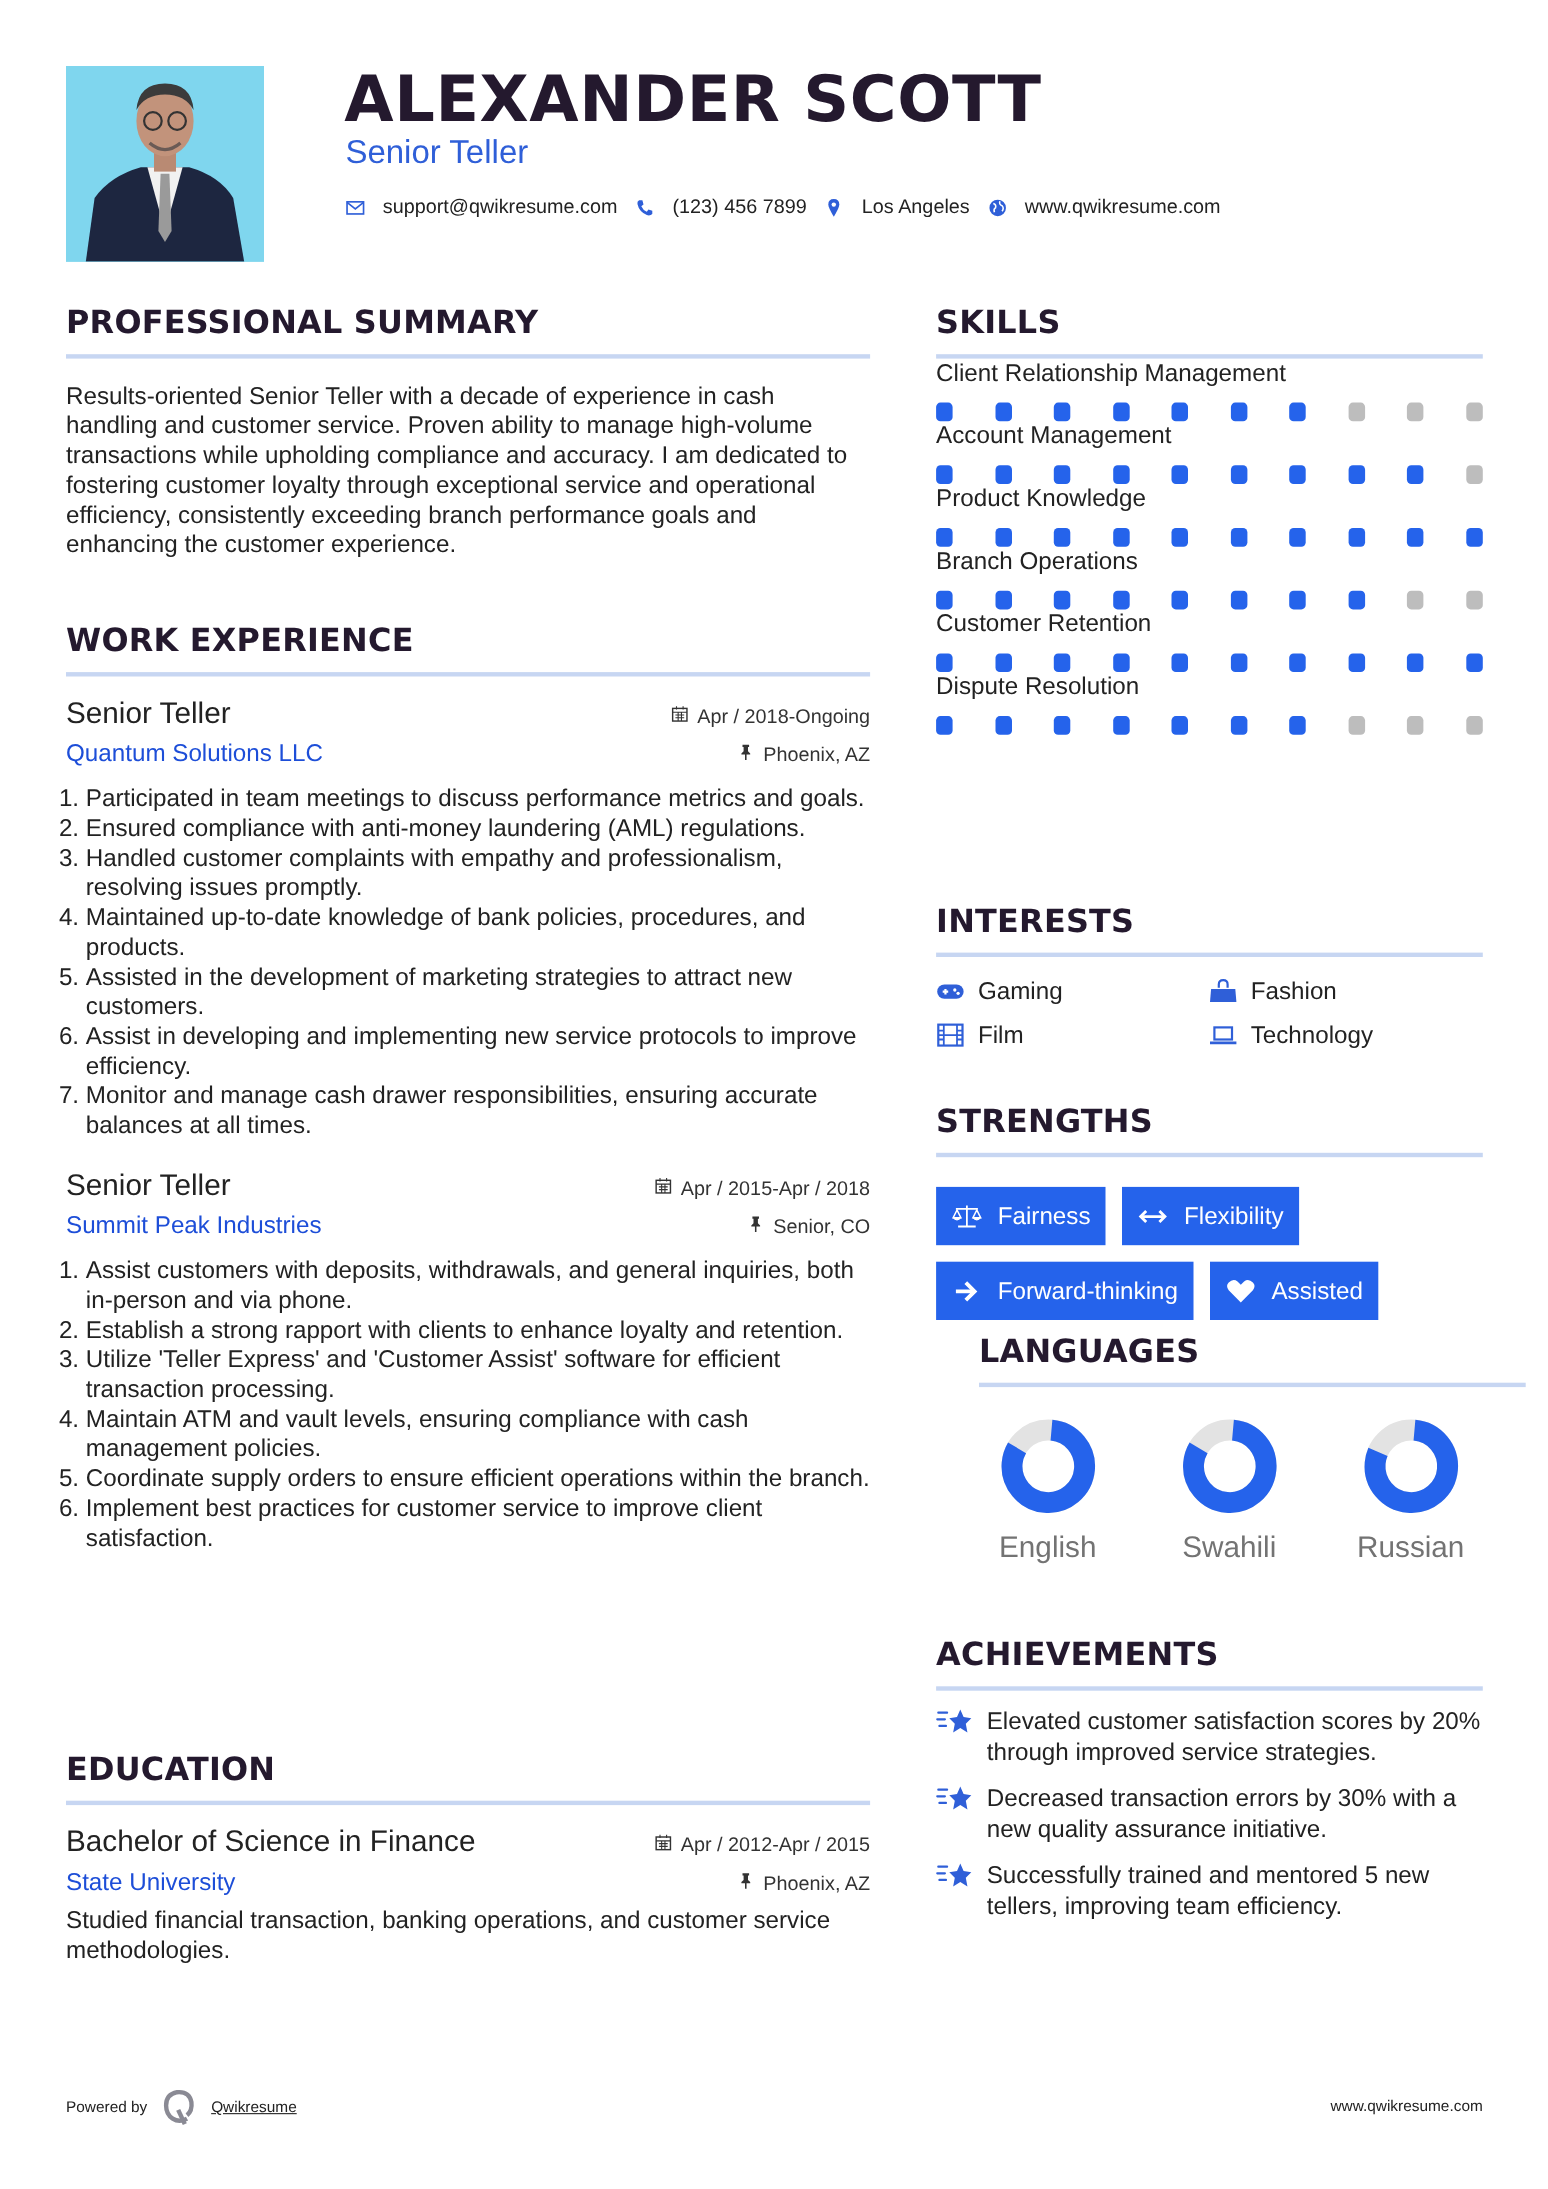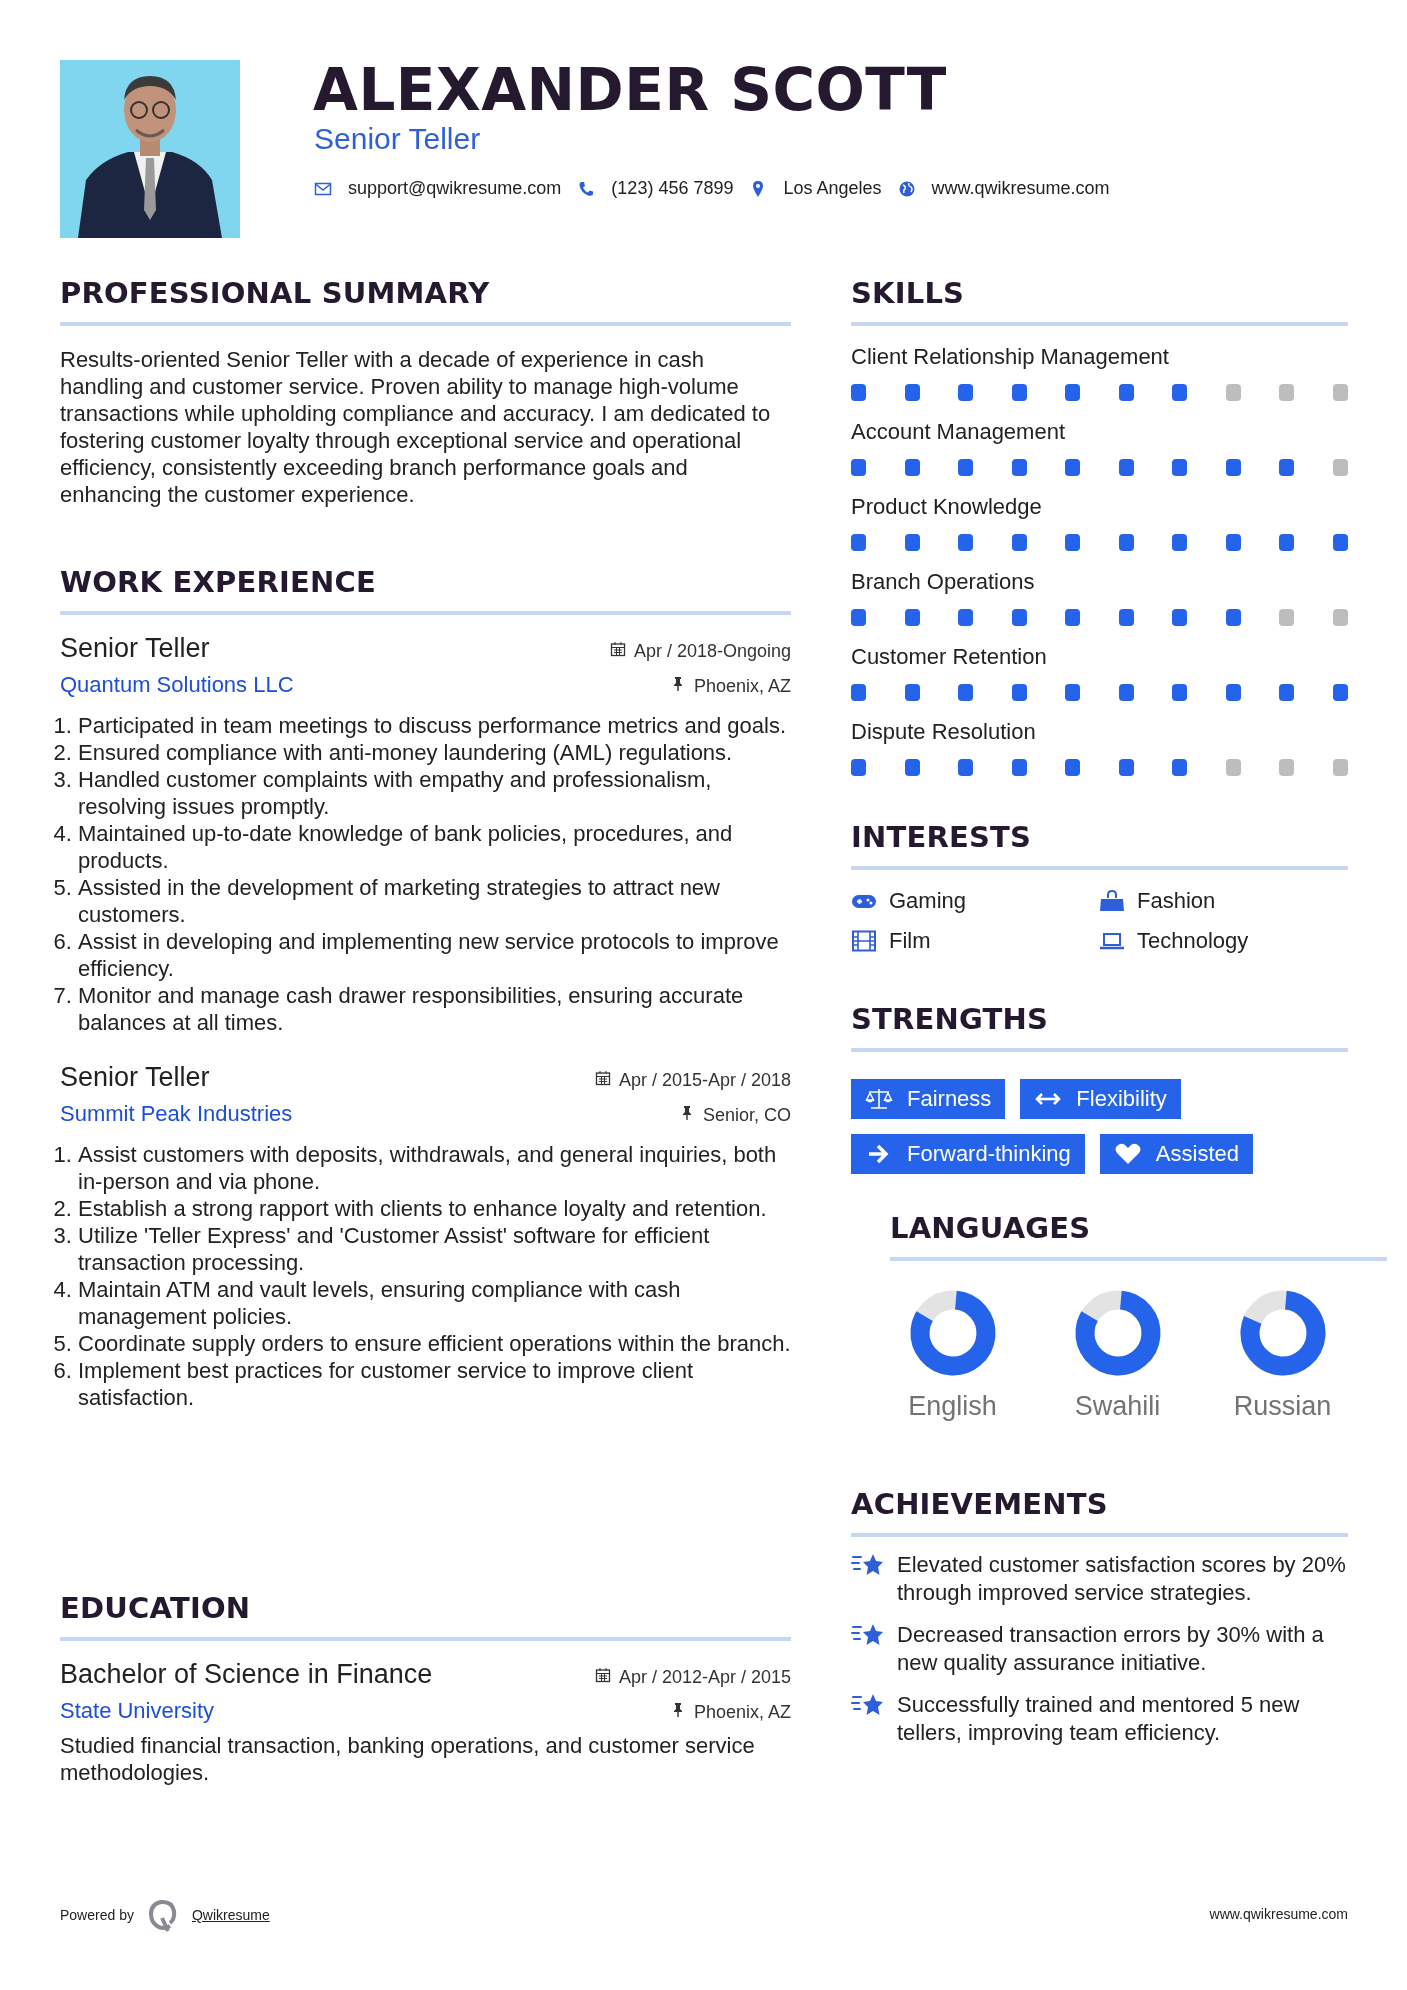--- a/index.html
+++ b/index.html
@@ -34,7 +34,7 @@
   ol.duties li { padding-left: 0; margin-left: 0; list-style-position: outside; }
 
   
-  .skill { margin-top: 18px; }
+  .skill { }
   .skill-name { font-size: 22px; color: #222; }
   .dots { display: flex; justify-content: space-between; margin-top: 14px; }
   .dot { width: 15px; height: 17px; border-radius: 4px; background: #bdbdbd; }

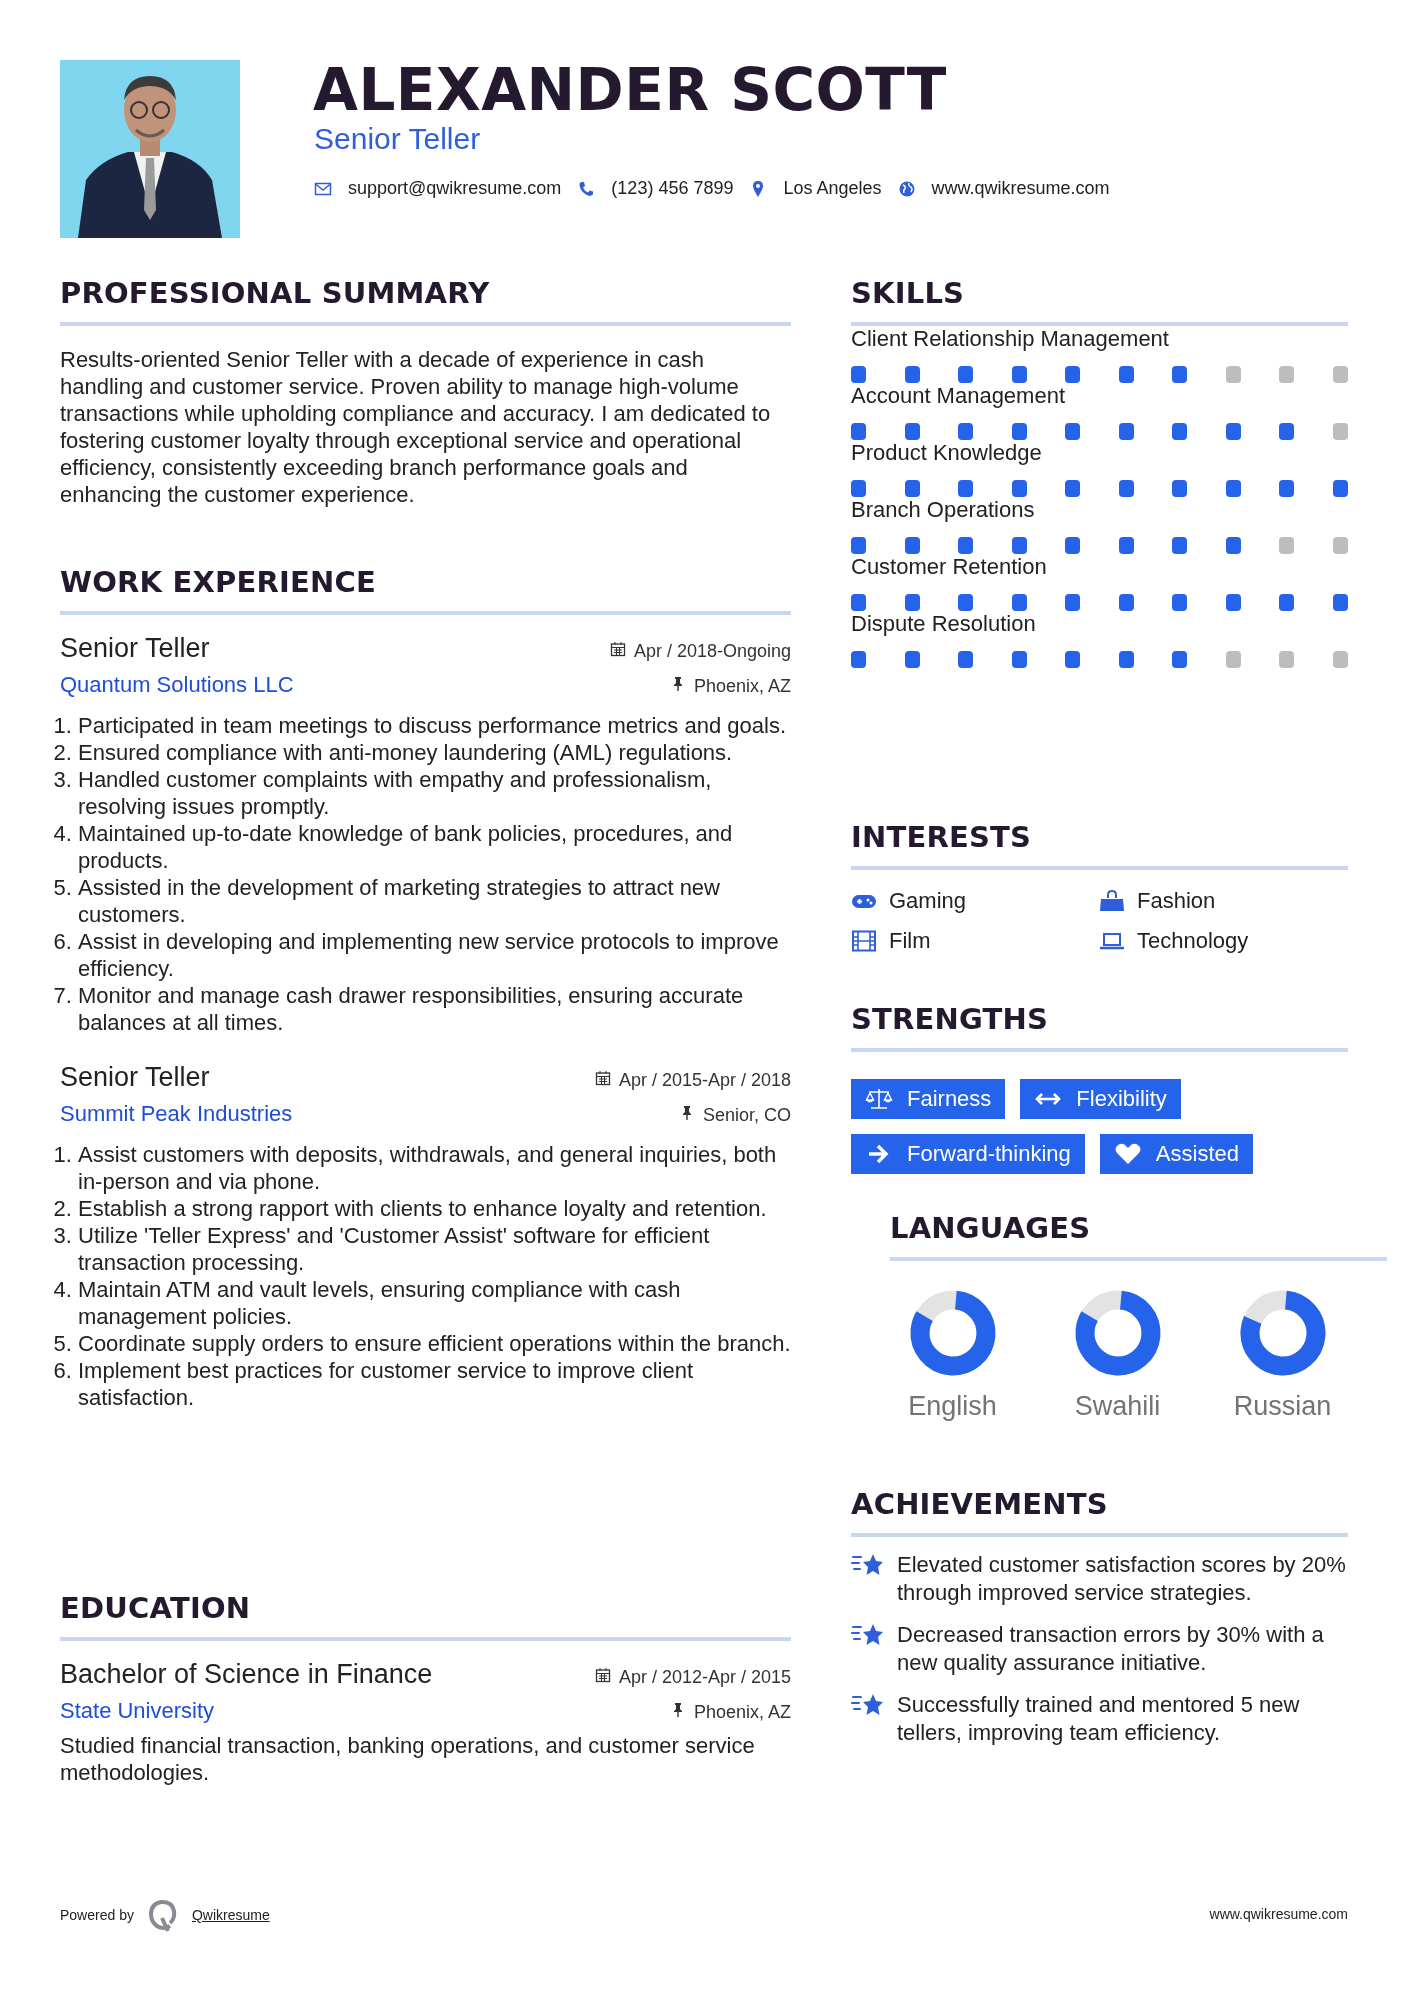--- a/index.html
+++ b/index.html
@@ -47,7 +47,7 @@
 
   
   .chips { display: flex; flex-wrap: wrap; margin-top: 12px; }
-  .chip { background: #2563eb; color: #fff; font-size: 22px; height: 40px; padding: 0 14px; display: flex; align-items: center; margin-right: 15px; margin-top: 15px; }
+  .chip { background: #2563eb; color: #fff; font-size: 22px; height: 53px; padding: 0 14px; display: flex; align-items: center; margin-right: 15px; margin-top: 15px; }
   .chip svg { width: 28px; height: 24px; margin-right: 14px; }
 
   

